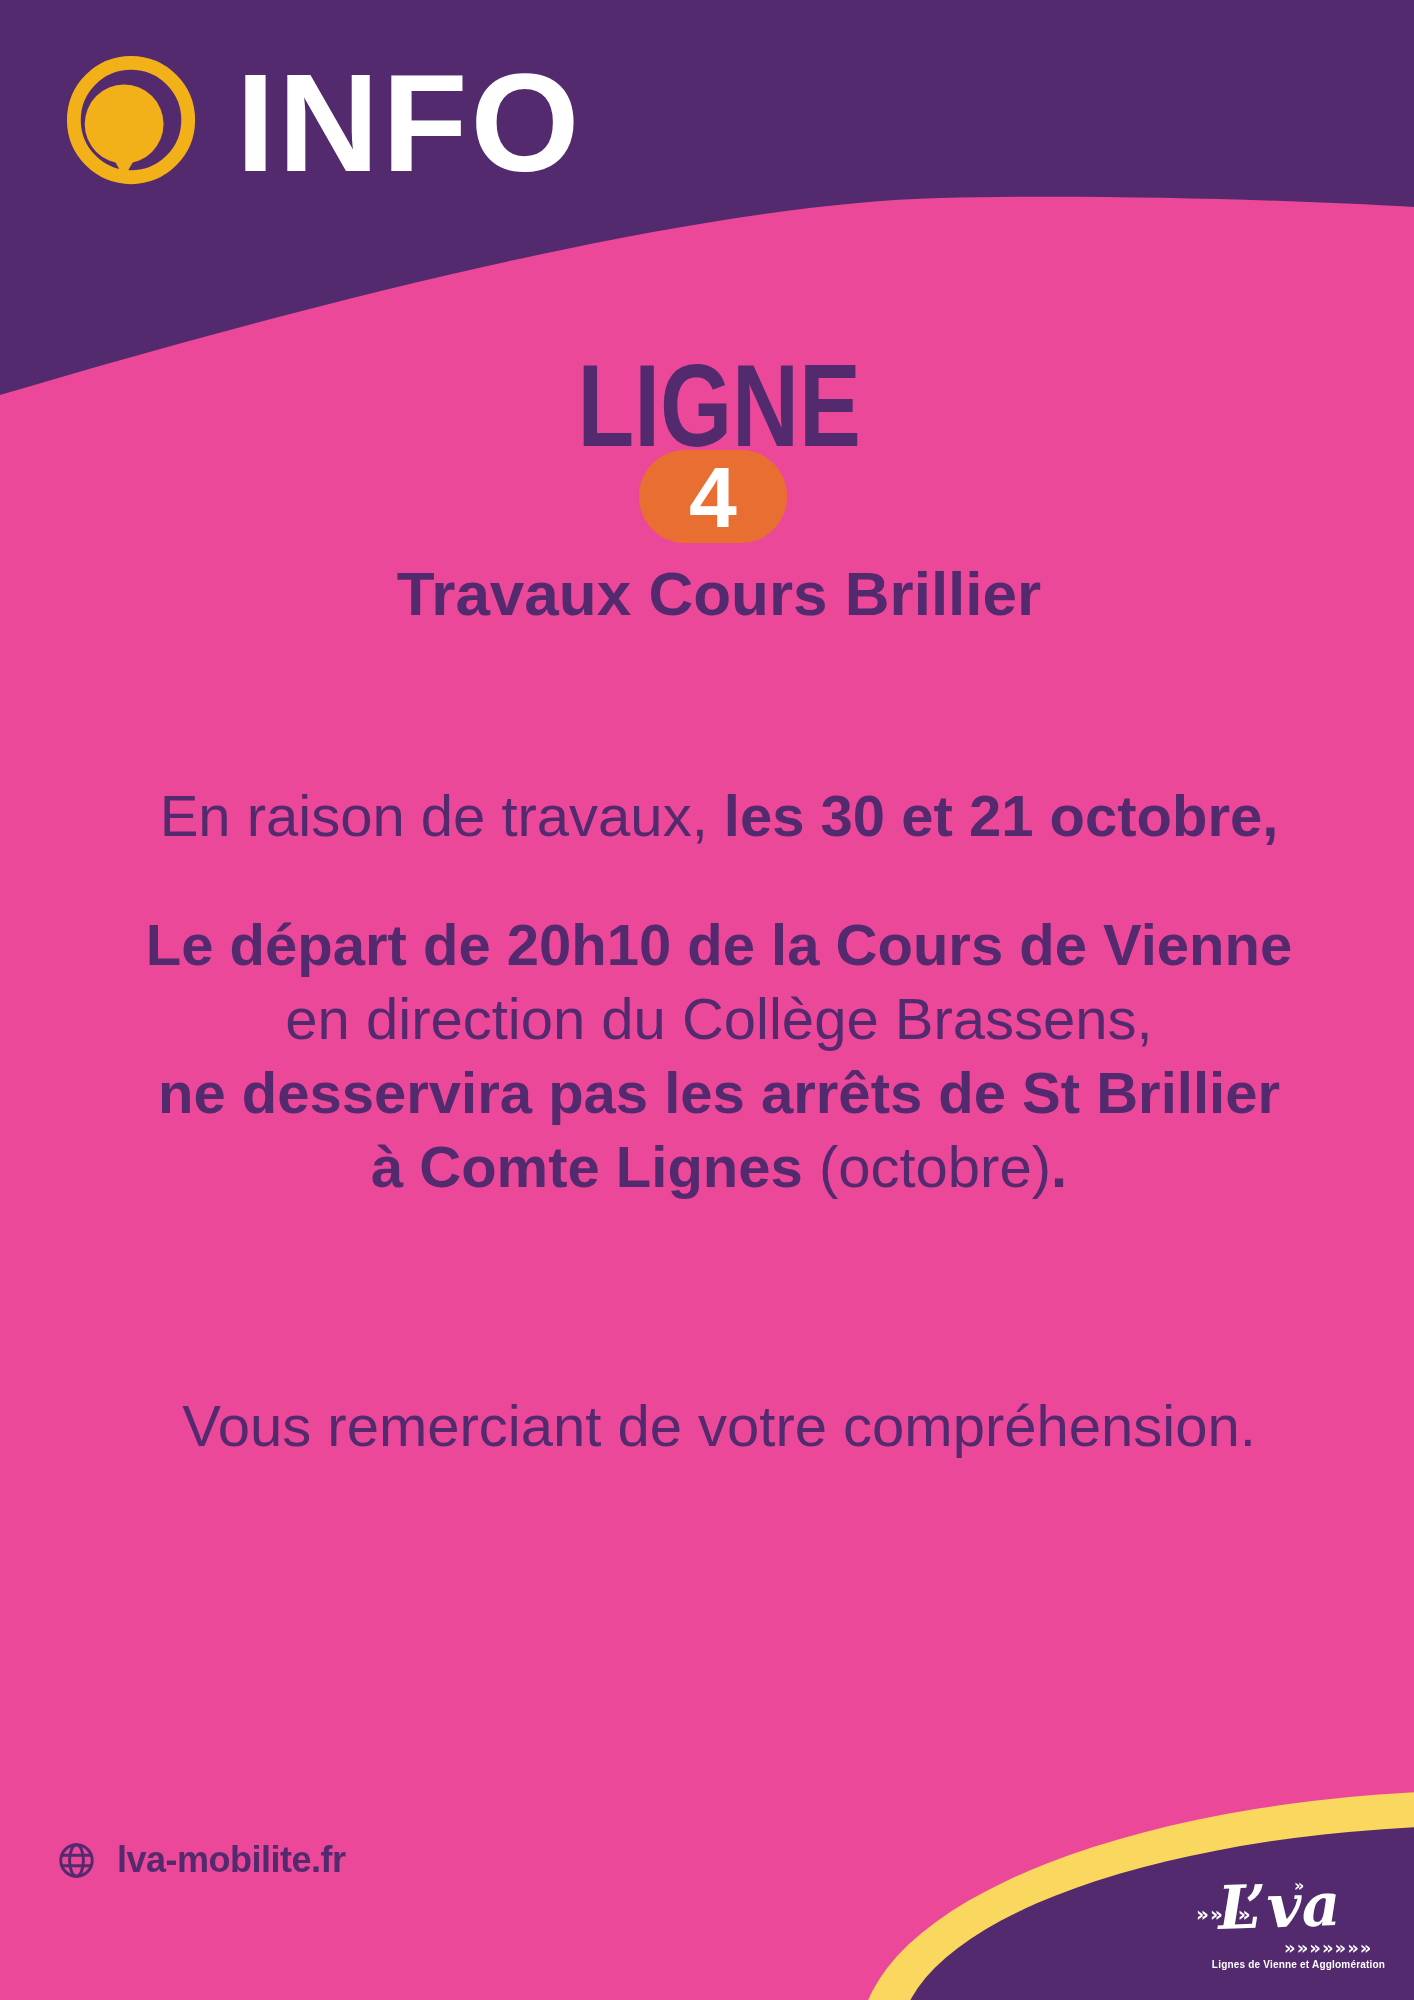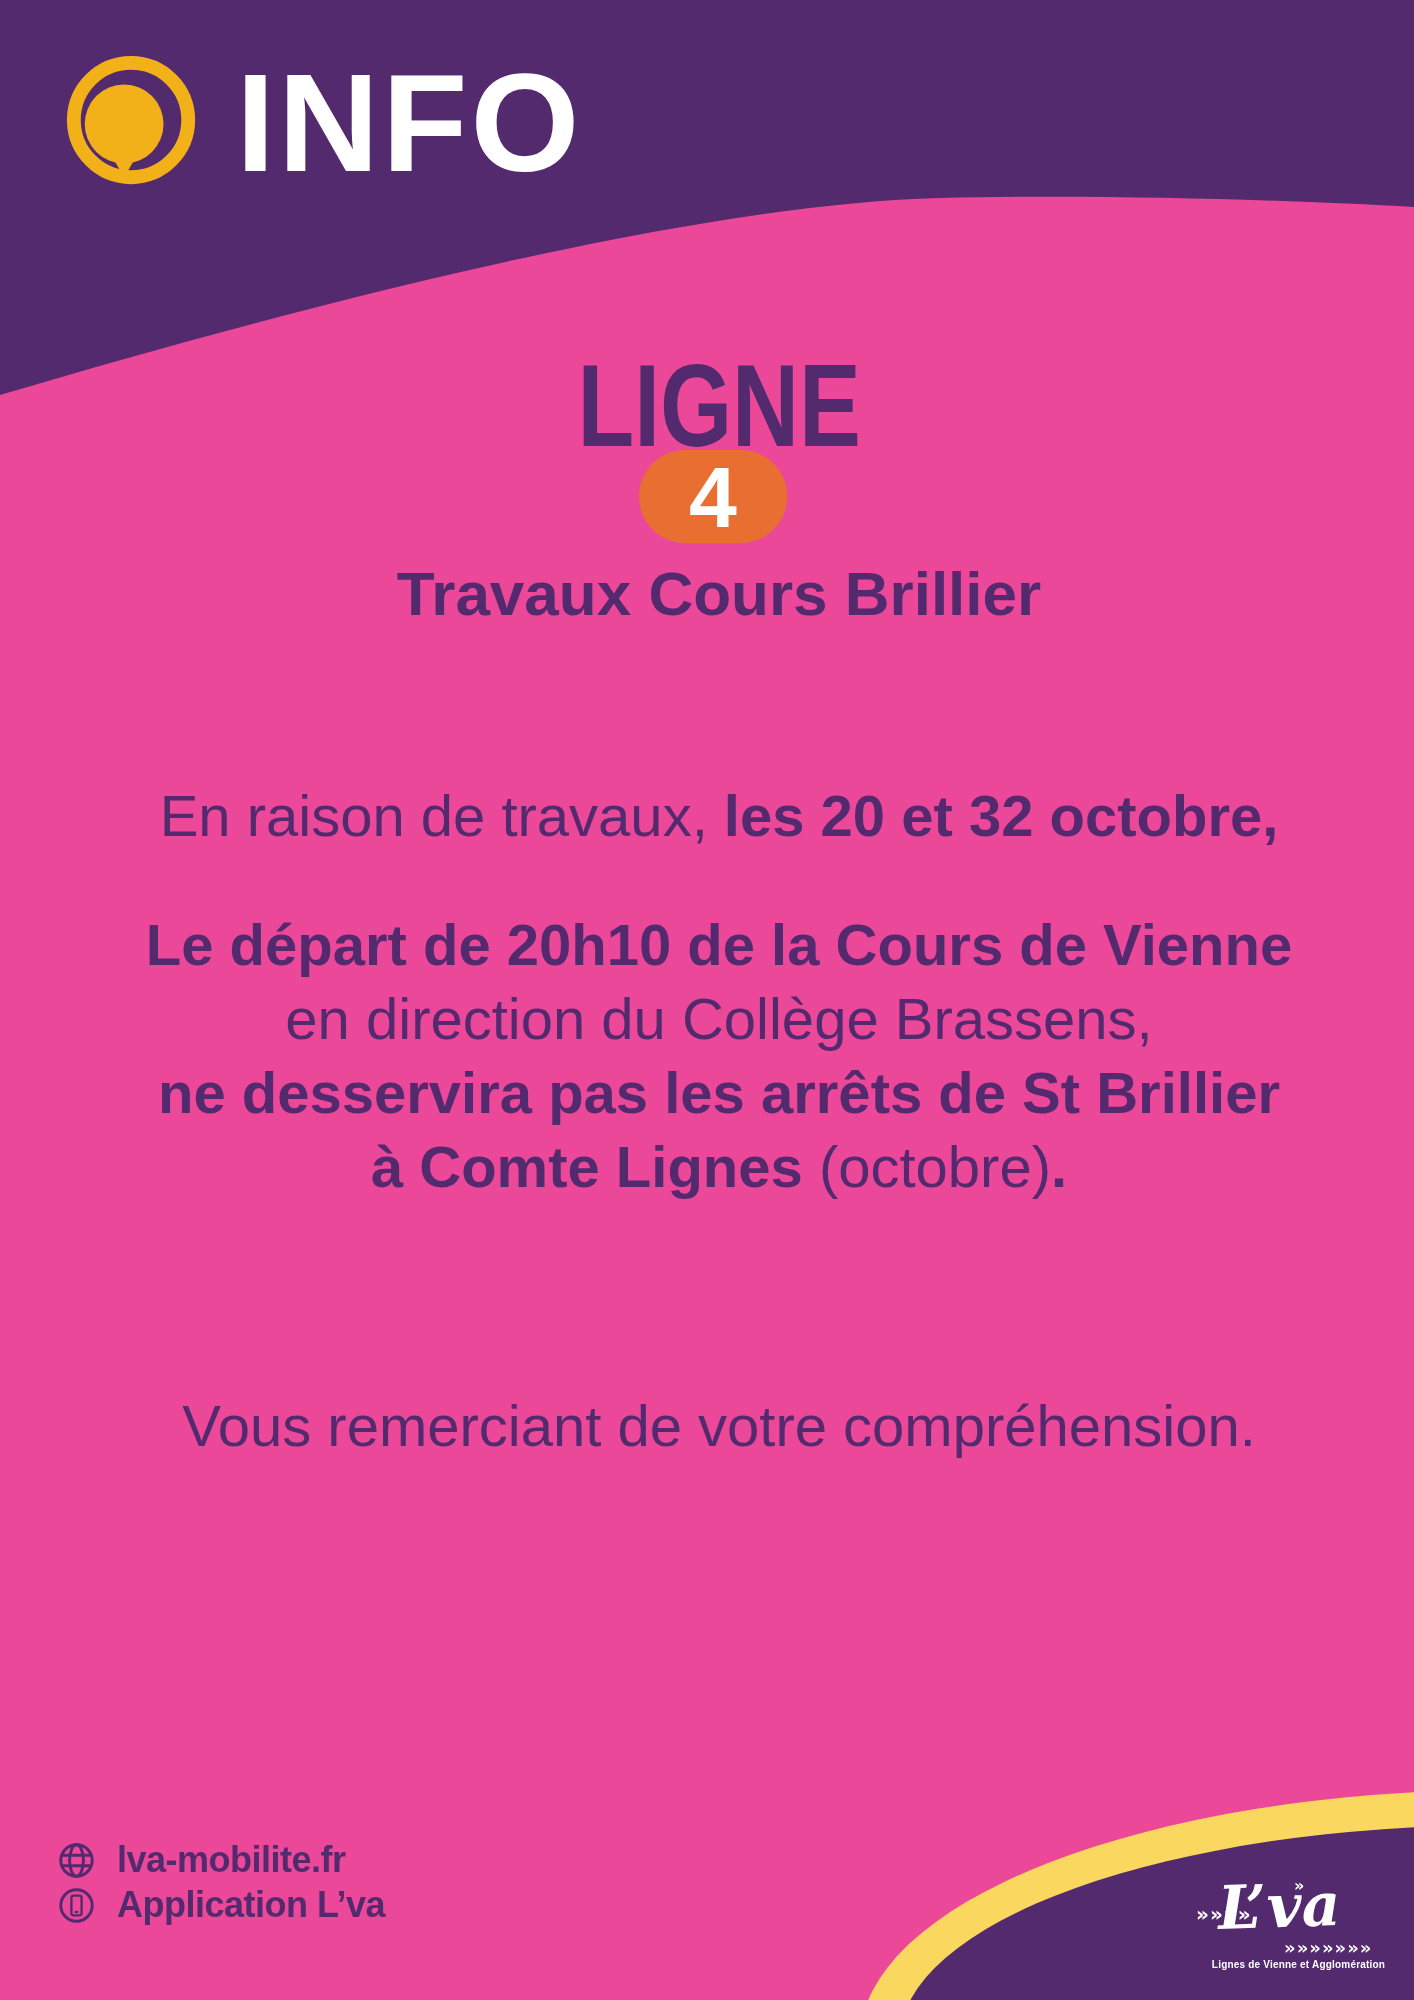--- a/index.html
+++ b/index.html
@@ -85,7 +85,7 @@
 
   <div class="row subtitle">Travaux Cours Brillier</div>
 
-  <div class="row p1"><span>En raison de travaux, </span><span class="b">les 20 et 32 octobre,</span></div>
+  <div class="row p1"><span>En raison de travaux, </span><span class="b">les 30 et 21 octobre,</span></div>
 
   <div class="row p2">
     <div class="line"><span class="b">Le départ de 20h10 de la Cours de Vienne</span></div>

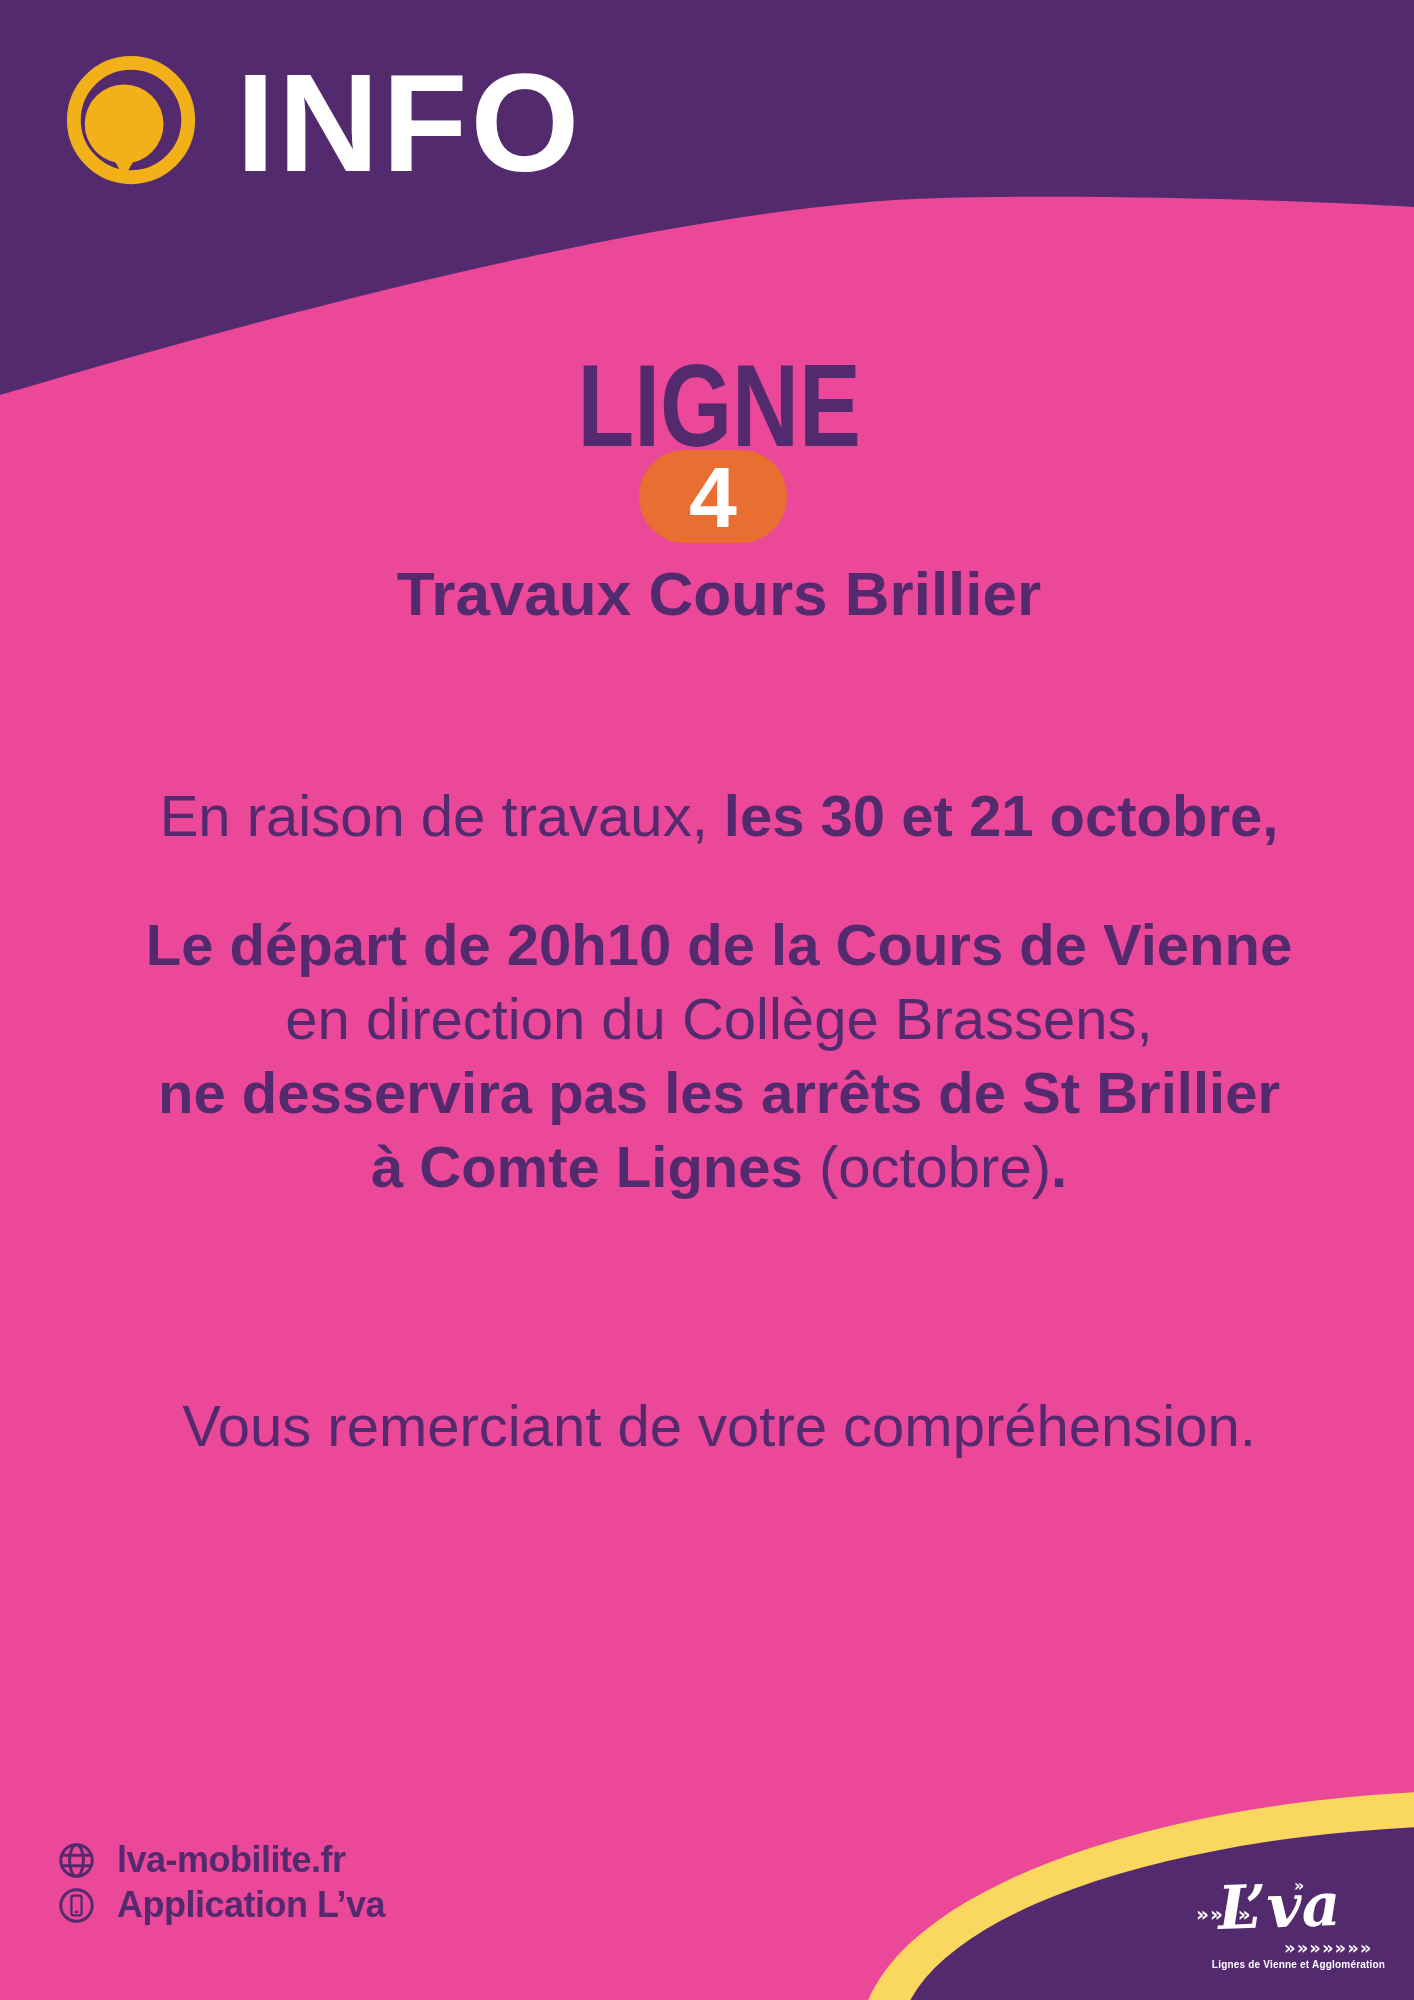--- a/index.html
+++ b/index.html
@@ -112,14 +112,6 @@
       <span class="lbl u">lva-mobilite.fr</span>
     </div>
 
-    <div class="flink">
-      <svg class="ic" viewBox="0 0 24 24" fill="none" stroke="var(--purple)" stroke-width="1.9">
-        <circle cx="12" cy="12" r="10.2"></circle>
-        <rect x="8.7" y="5.6" width="6.6" height="12.8" rx="1.3" stroke-width="1.5"></rect>
-        <path d="M10.9 16.2h2.2" stroke-width="1.5"></path>
-      </svg>
-      <span class="lbl">Application L’va</span>
-    </div>
 
   </div>
 

